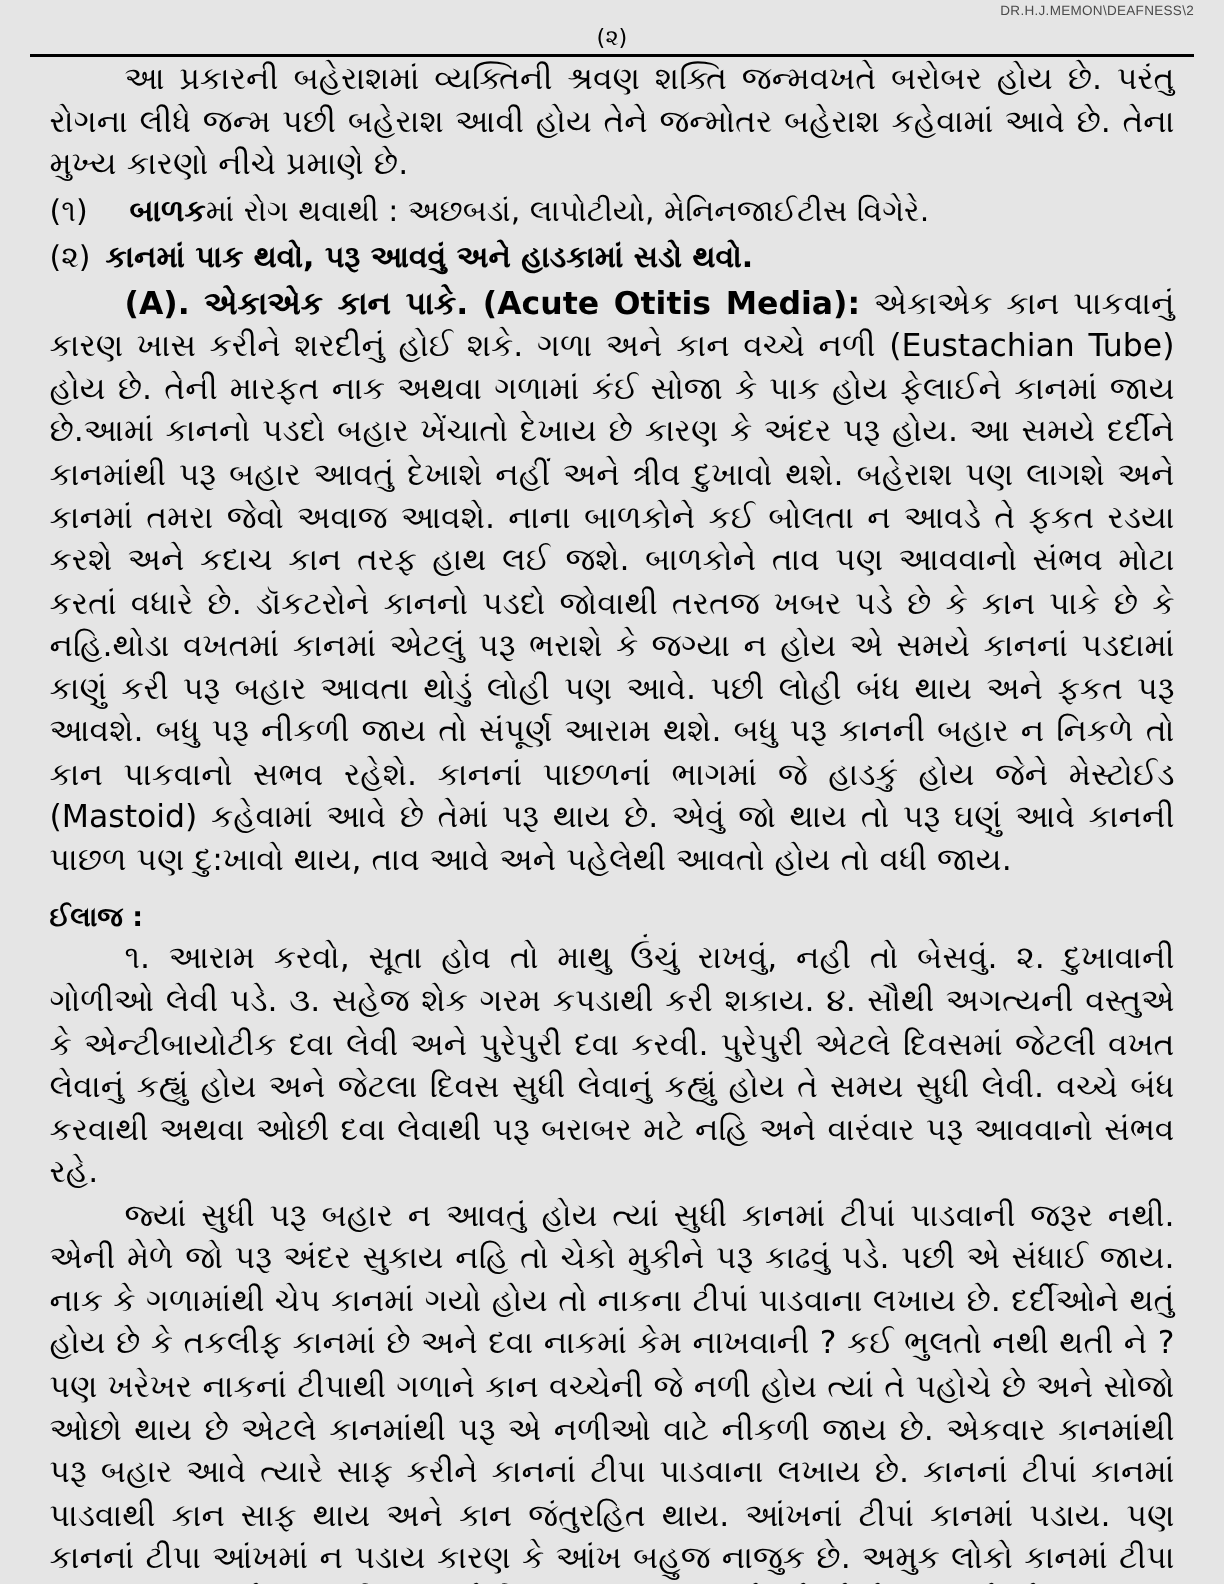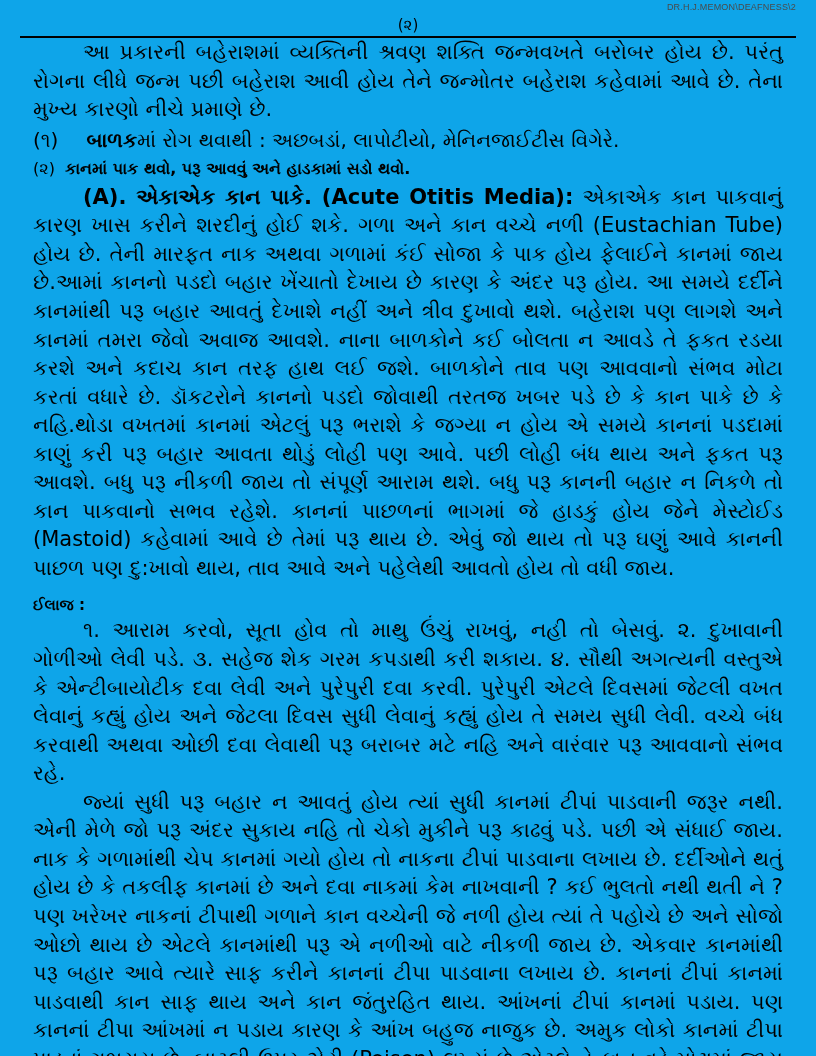--- a/index.html
+++ b/index.html
@@ -12,7 +12,7 @@
     width: 816px;
     height: 1056px;
     margin: 0 auto;
-    background: #0ea5e9;
+    background: #e5e5e5;
     color: #000000;
     box-sizing: border-box;
     padding: 2px 20px 0 20px;

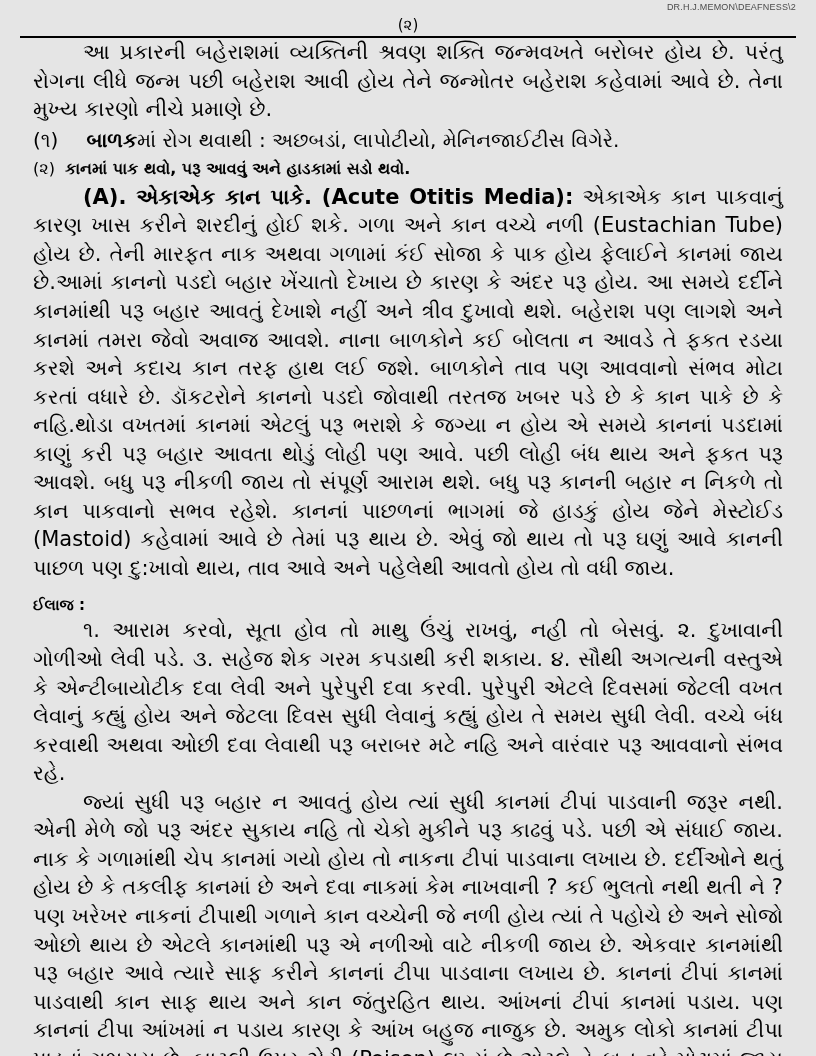--- a/index.html
+++ b/index.html
@@ -65,7 +65,7 @@
     margin-right: 28px;
   }
   .section-heading {
-    font-size: 16px;
+    font-size: 20px;
     line-height: 1.25;
     margin: 5px 0 4px 0;
   }

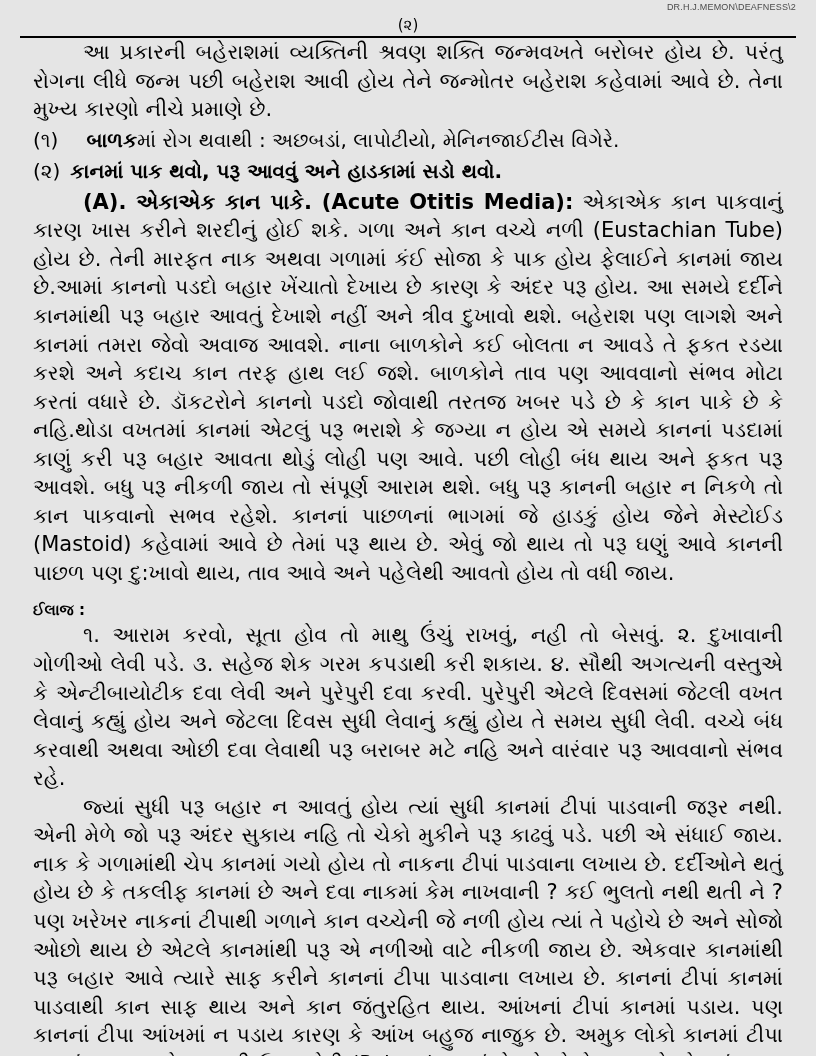--- a/index.html
+++ b/index.html
@@ -90,7 +90,7 @@
     font-weight: 700;
   }
   .treat-heading {
-    font-size: 15px;
+    font-size: 18px;
     font-weight: 700;
     margin: 14px 0 2px 0;
   }

